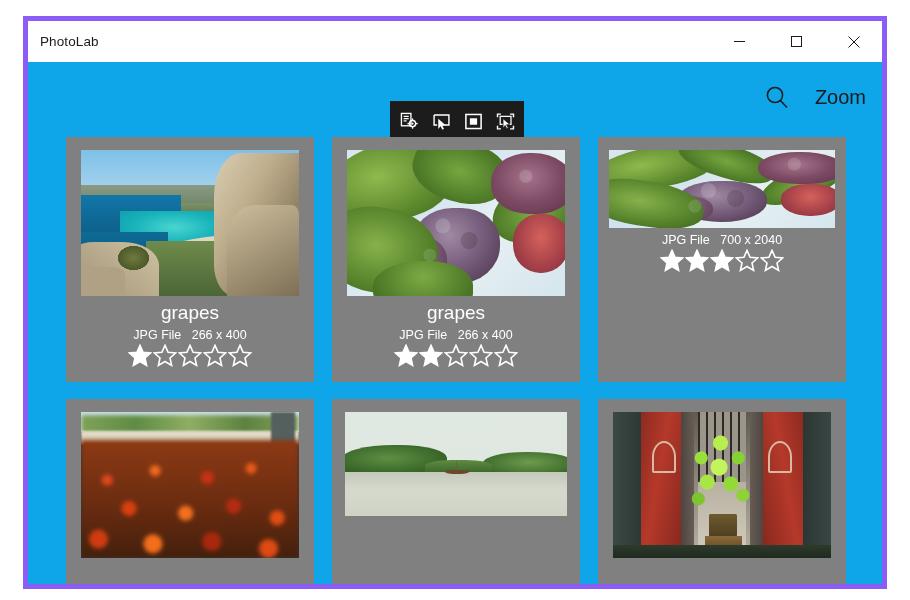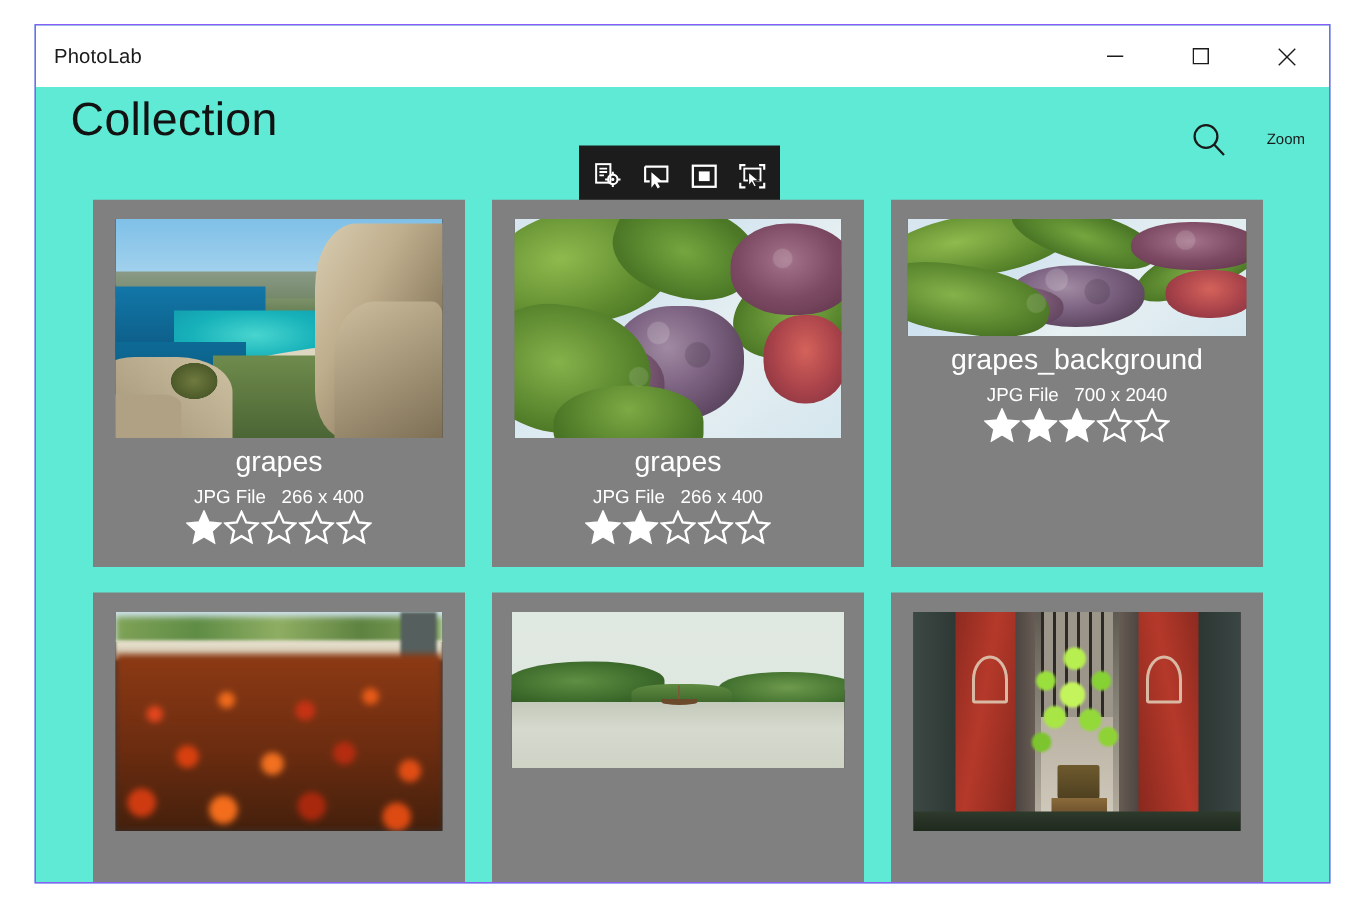--- a/index.html
+++ b/index.html
@@ -15,8 +15,8 @@
     position: absolute;
     left: 23px; top: 16px;
     width: 864px; height: 573px;
-    background: #5eead4;
-    border: 1px solid #8b5cf6;
+    background: #0ea5e9;
+    border: 5px solid #8b5cf6;
     overflow: hidden;
   }
   #titlebar {

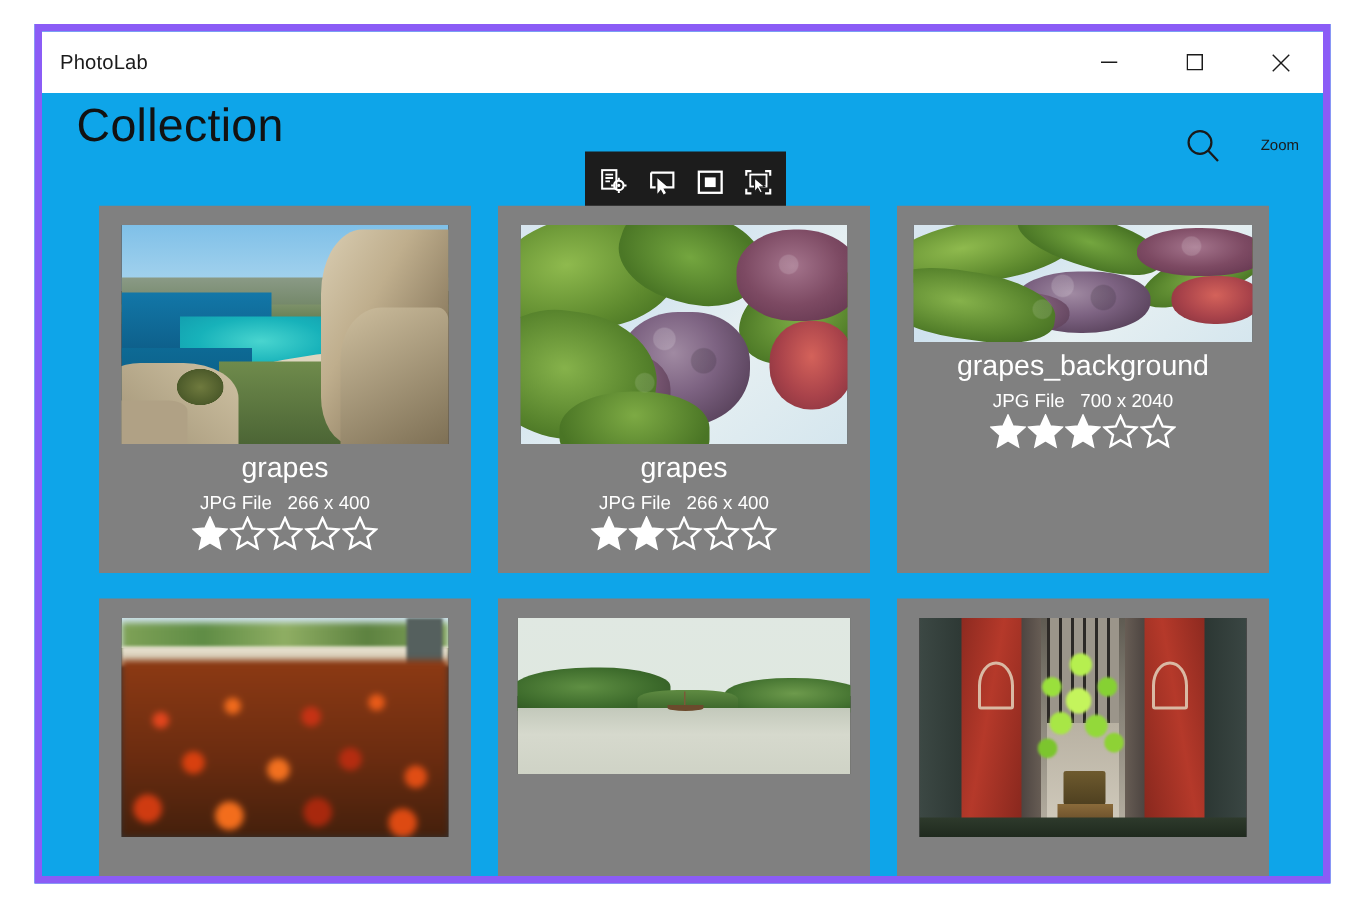--- a/index.html
+++ b/index.html
@@ -285,7 +285,6 @@
 
   <div id="app-header">
 
-    <div id="page-title">Collection</div>
 
     <div id="inspect-toolbar">
       <div id="toolbar-icons">

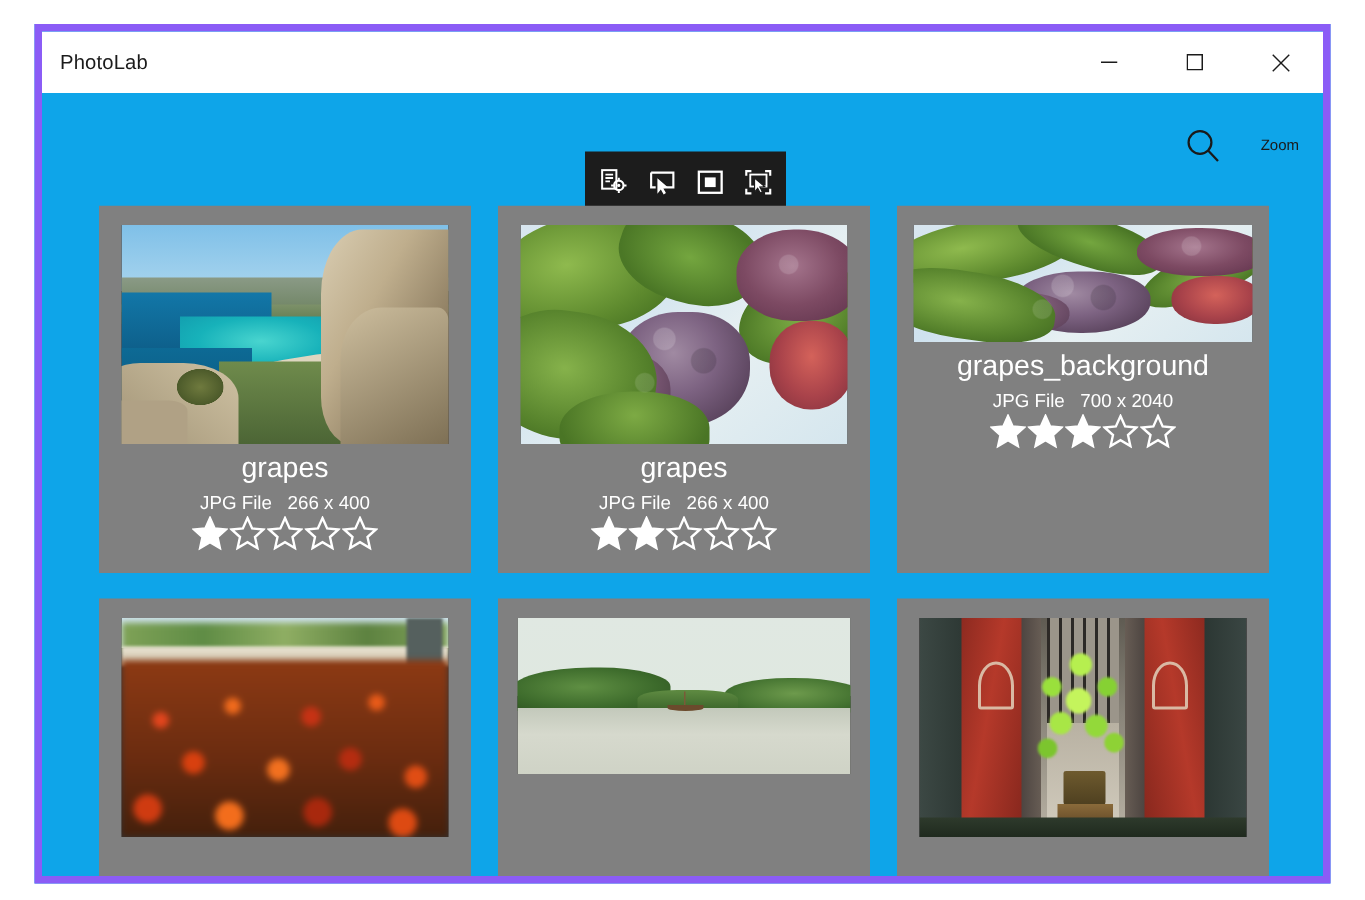--- a/index.html
+++ b/index.html
@@ -100,7 +100,7 @@
     cursor: pointer;
   }
   #zoom-label {
-    font-size: 10px;
+    font-size: 20px;
     color: #1a1a1a;
     margin-left: 16px;
   }

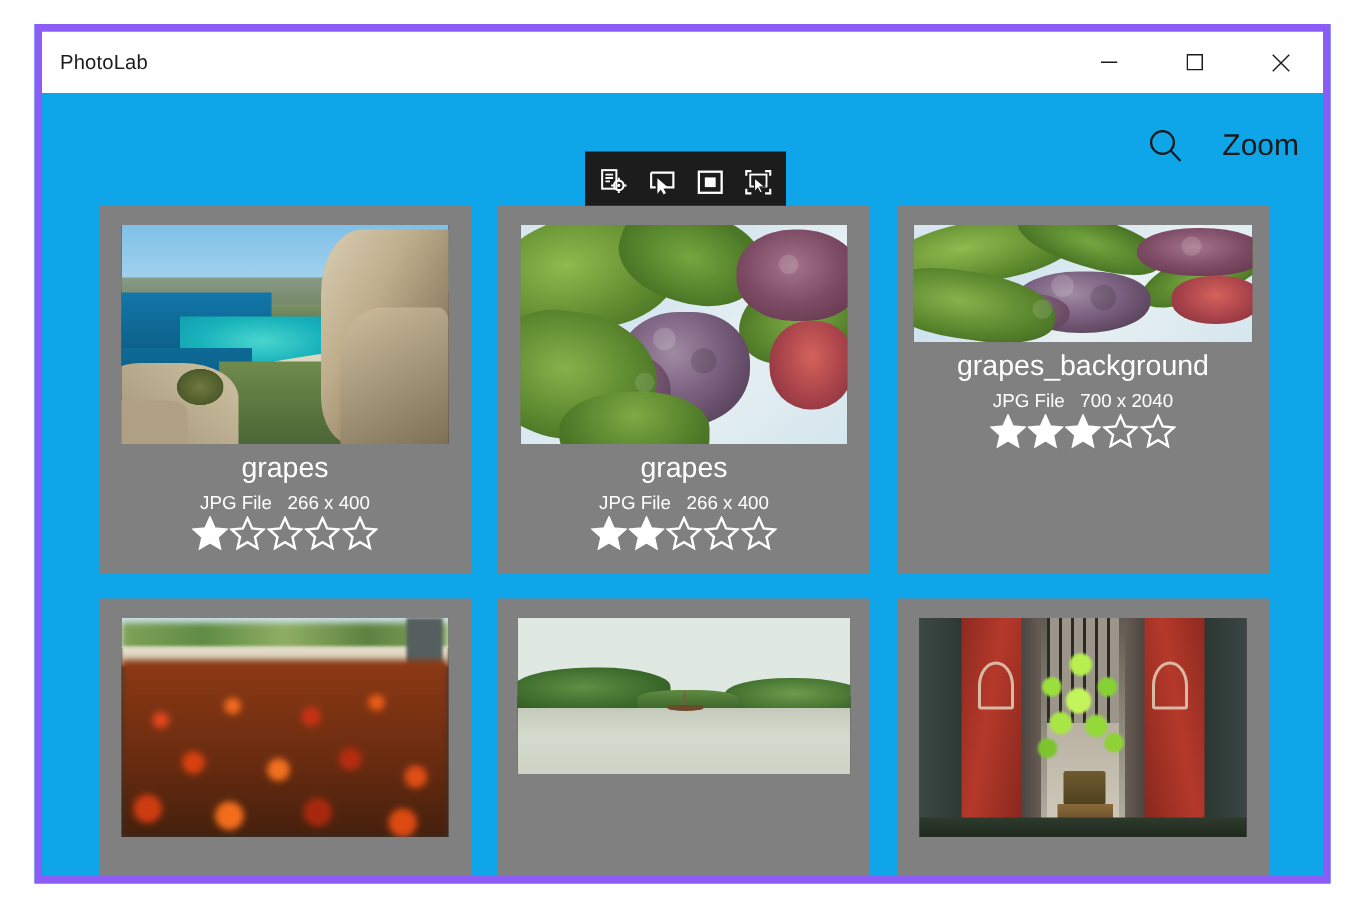--- a/index.html
+++ b/index.html
@@ -440,7 +440,6 @@
               </div>
             </div>
           </div>
-          <div class="card-name">grapes_background</div>
           <div class="card-meta">JPG File   700 x 2040</div>
           <div class="rating">
             <svg width="24" height="23" viewBox="0 0 24 23">

